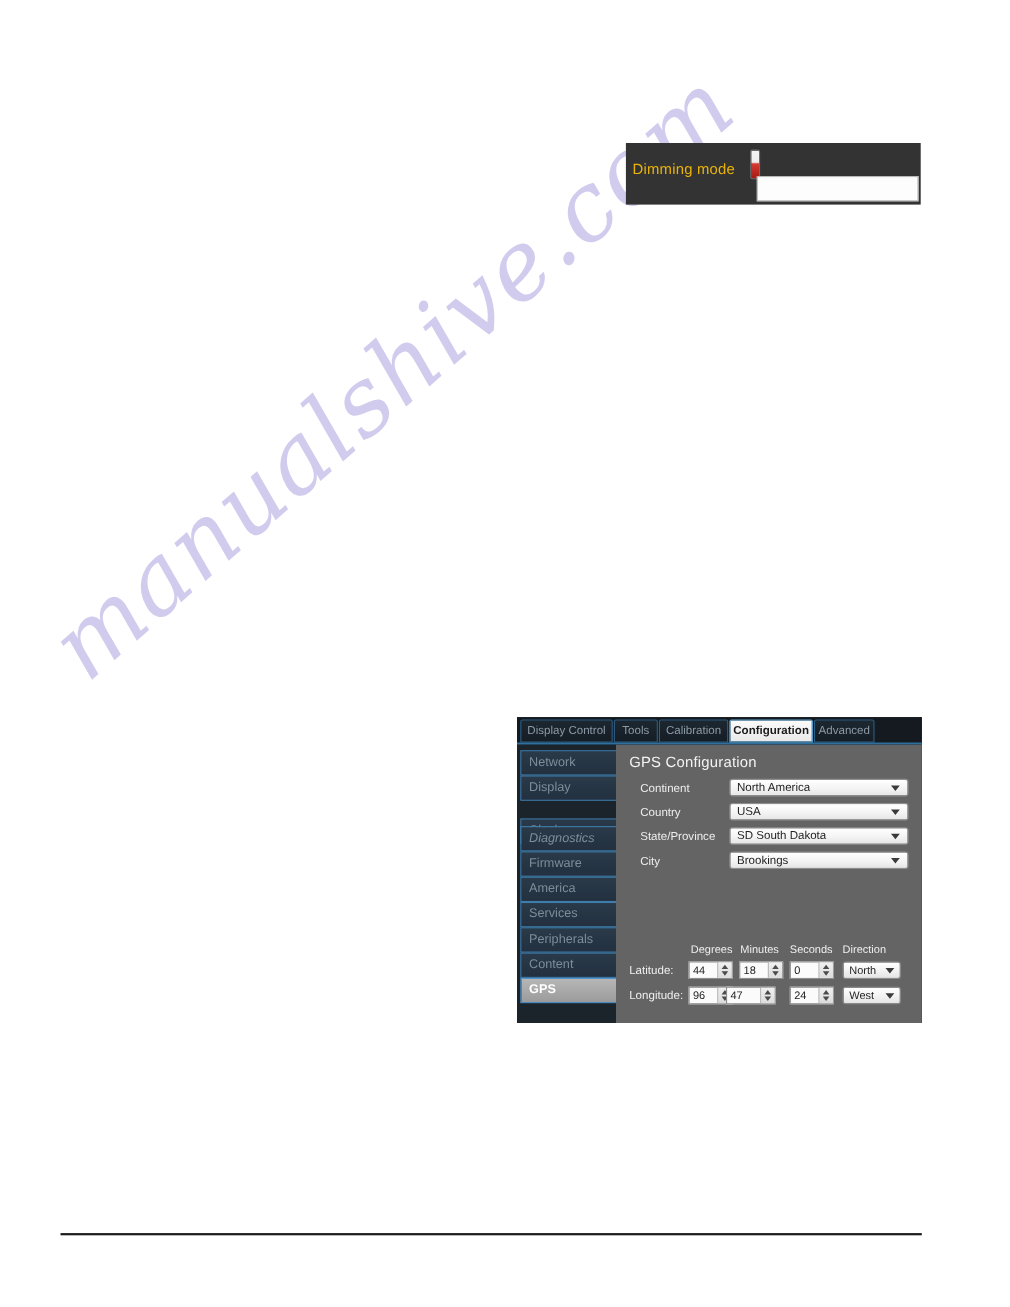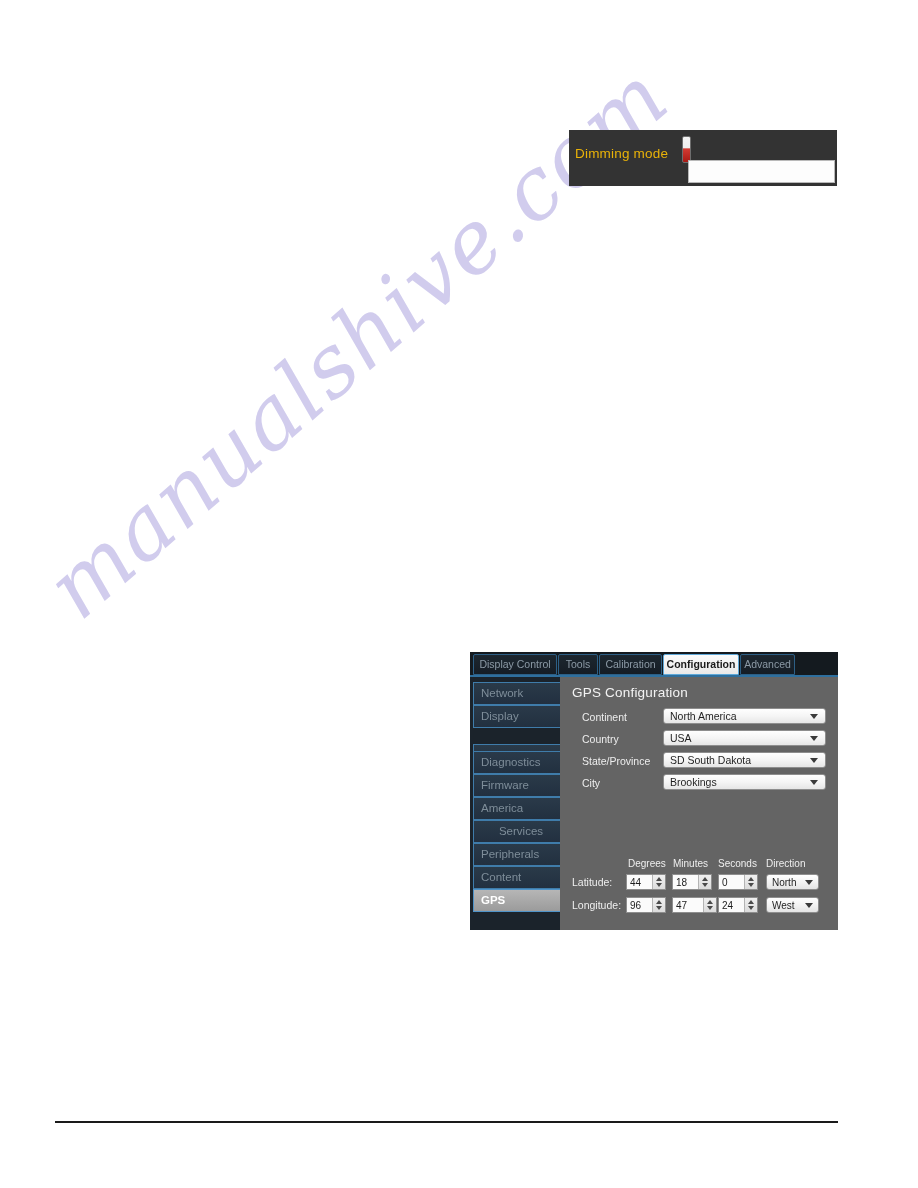--- a/index.html
+++ b/index.html
@@ -463,7 +463,7 @@
         <div class="side-item" style="top:0px;">Network</div>
         <div class="side-item" style="top:23px;">Display</div>
         <div class="side-item" style="top:46px;margin-top:16px;">Clock</div>
-        <div class="side-item" style="top:69px;">Diagnostics</div>
+        <div class="side-item" style="top:69px;font-style:italic;">Diagnostics</div>
         <div class="side-item" style="top:92px;">Firmware</div>
         <div class="side-item" style="top:115px;">America</div>
         <div class="side-item" style="top:138px;text-align:center;">Services</div>

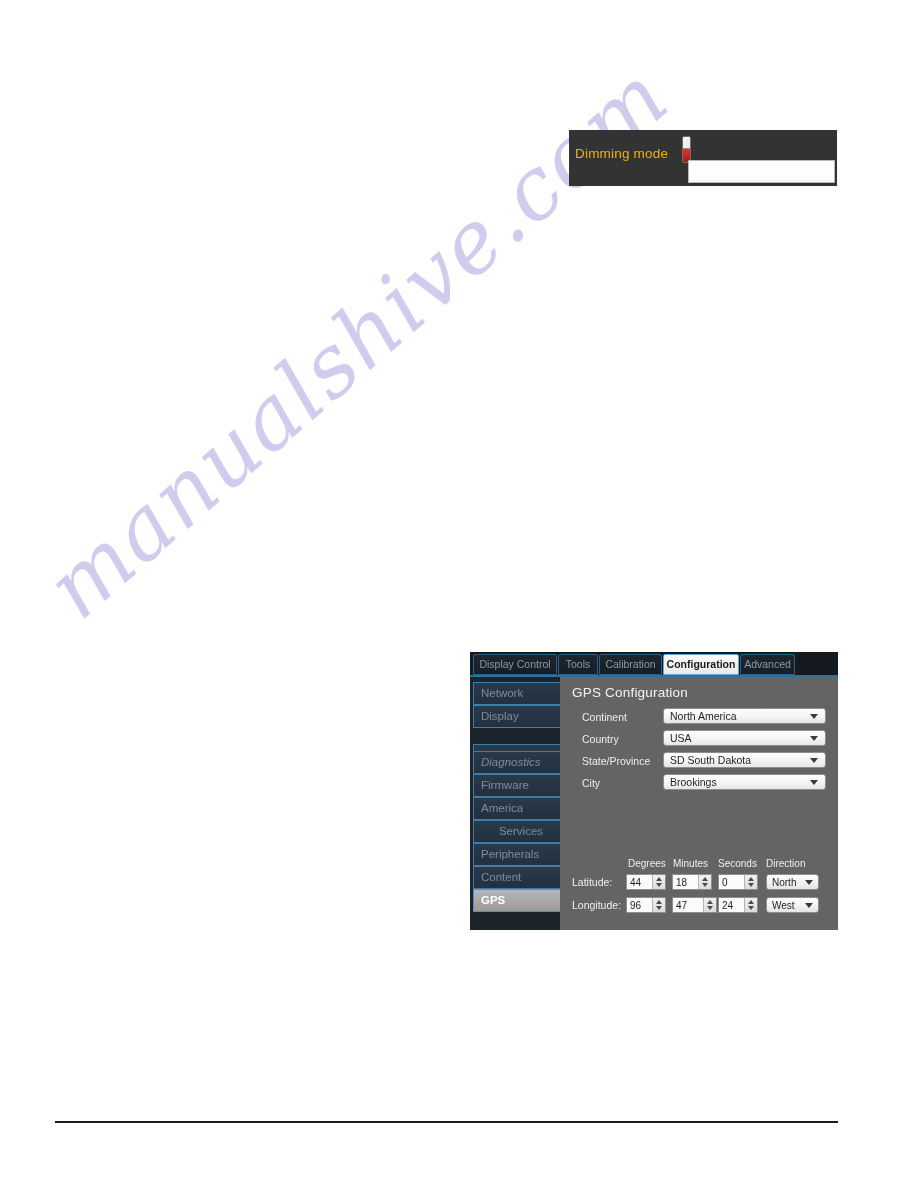--- a/index.html
+++ b/index.html
@@ -466,7 +466,7 @@
         <div class="side-item" style="top:69px;font-style:italic;">Diagnostics</div>
         <div class="side-item" style="top:92px;">Firmware</div>
         <div class="side-item" style="top:115px;">America</div>
-        <div class="side-item" style="top:138px;text-align:center;">Services</div>
+        <div class="side-item" style="top:138px;">Services</div>
         <div class="side-item" style="top:161px;">Peripherals</div>
         <div class="side-item" style="top:184px;">Content</div>
         <div class="side-item selected" style="top:207px;">GPS</div>

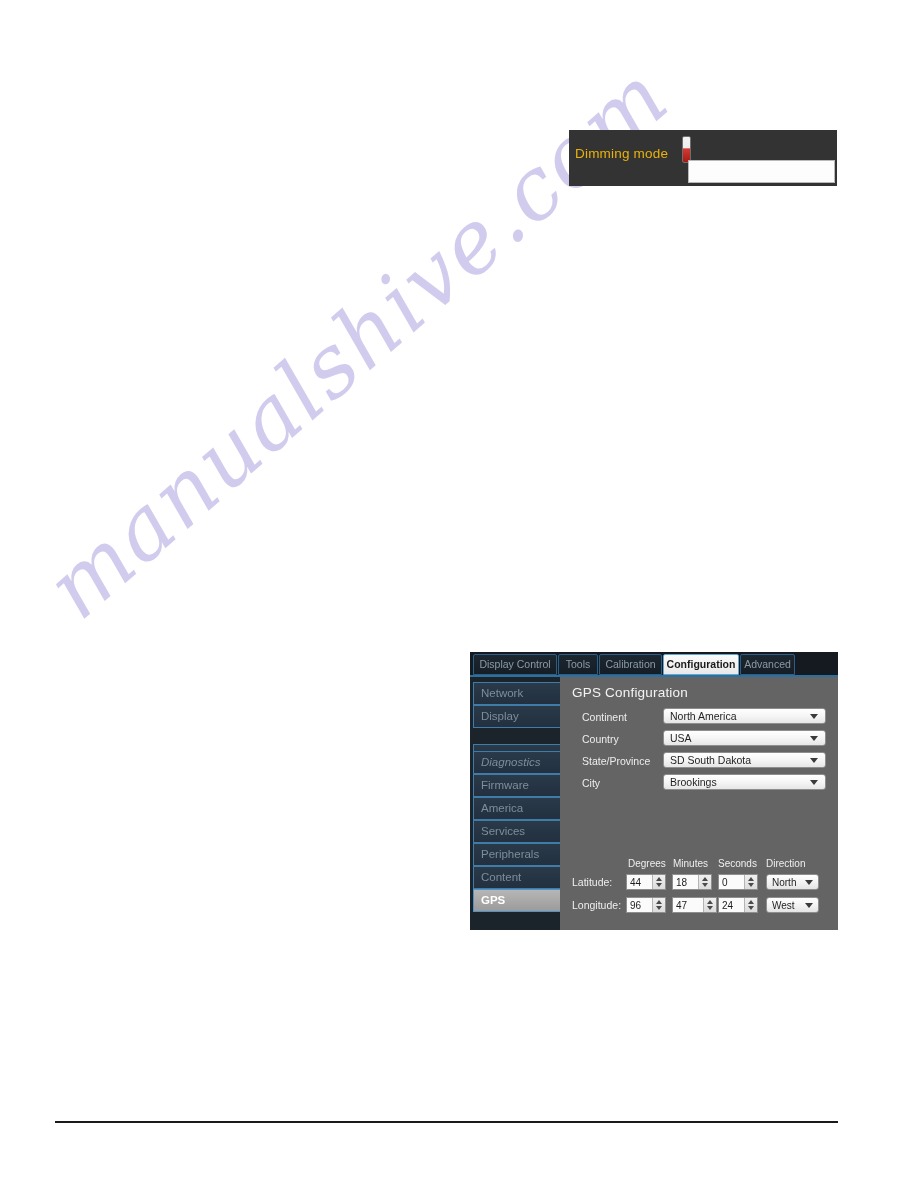--- a/index.html
+++ b/index.html
@@ -551,7 +551,7 @@
               <div class="dn"></div>
             </div>
         </div>
-        <div class="spin" style="left:112px;top:220px;padding-left:43px;">
+        <div class="spin" style="left:100px;top:220px;padding-left:43px;">
           <div class="sv">47</div>
           <div class="sbtns">
               <div class="up"></div>

